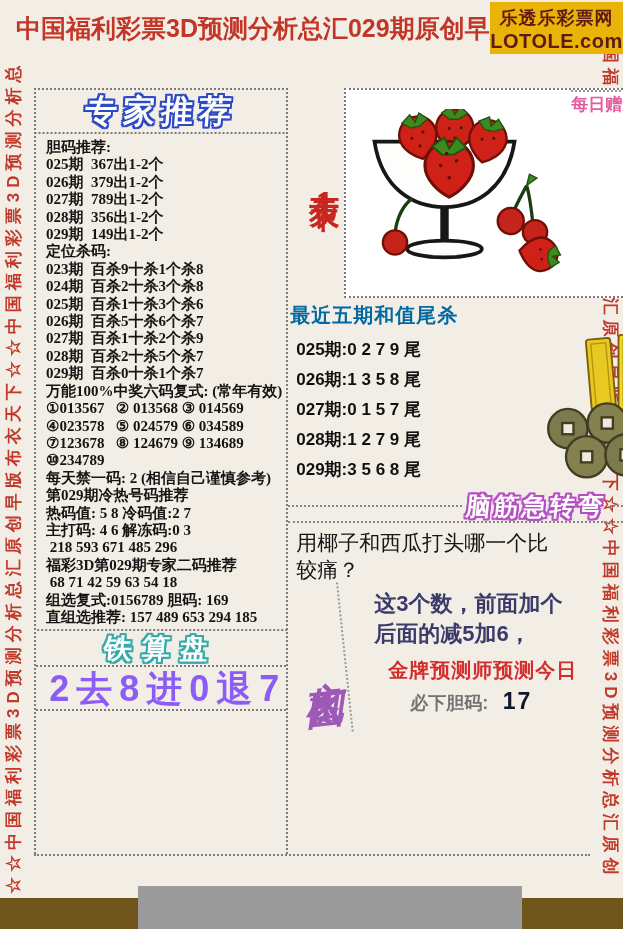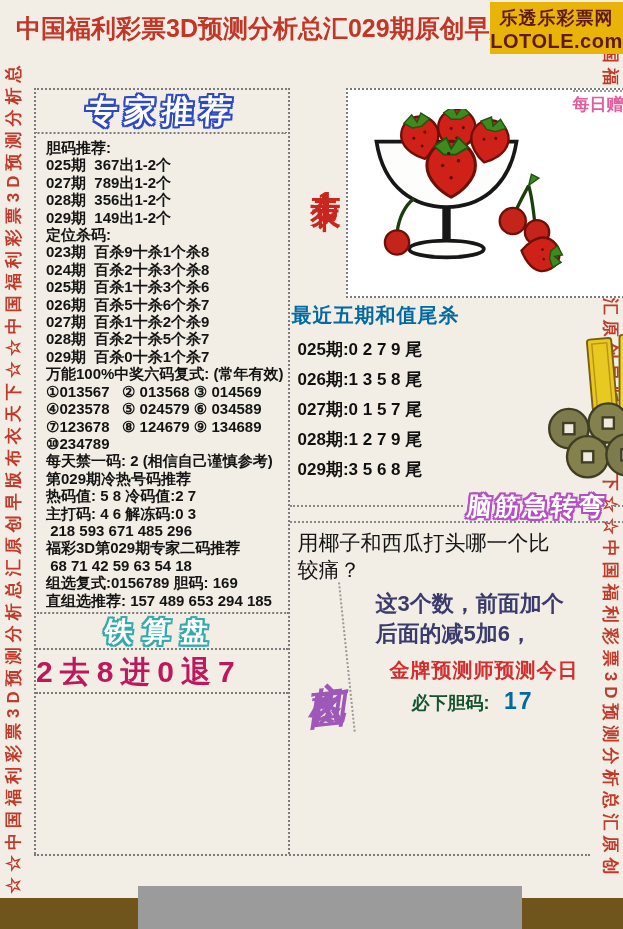--- a/index.html
+++ b/index.html
@@ -47,7 +47,7 @@
     height:44px; line-height:42px; text-align:center; font-size:32px; letter-spacing:6px;
     border-bottom:2px dotted #7b7b7b; transform:skewX(-4deg);
   }
-  .lines { padding:5px 4px 0 10px; }
+  .lines { padding:5px 4px 0 10px;font-family:Liberation Serif, serif; }
   .lline { font-size:15px; font-weight:bold; color:#141414; line-height:17.4px; white-space:pre; }
 
   .tsp-title { margin-top:3px; height:36px; line-height:36px; text-align:center; font-size:28px; letter-spacing:10px;

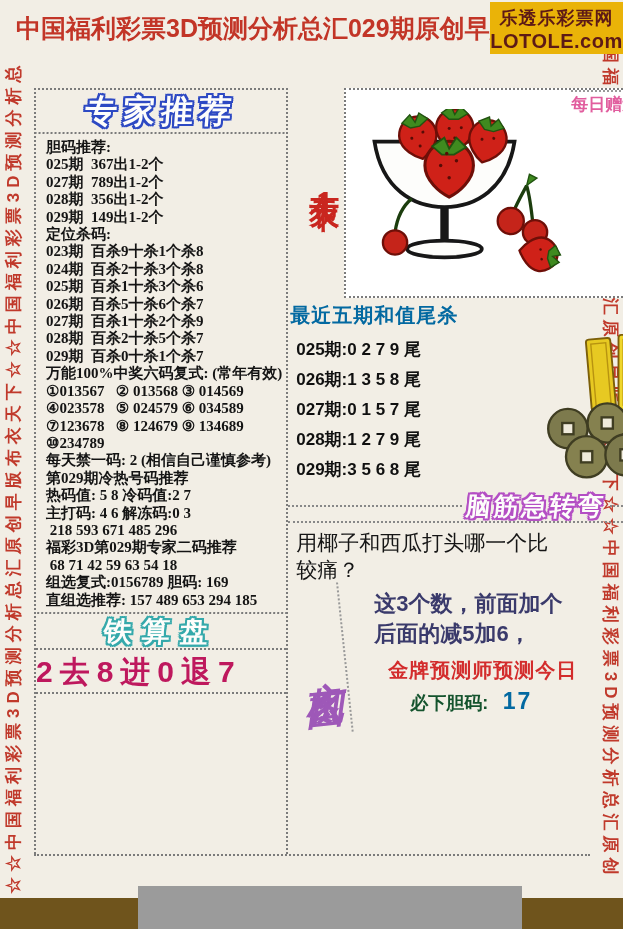--- a/index.html
+++ b/index.html
@@ -123,6 +123,7 @@
       <div class="lines">
         <div class="lline">胆码推荐:</div>
         <div class="lline">025期  367出1-2个</div>
+        <div class="lline">026期  379出1-2个</div>
         <div class="lline">027期  789出1-2个</div>
         <div class="lline">028期  356出1-2个</div>
         <div class="lline">029期  149出1-2个</div>

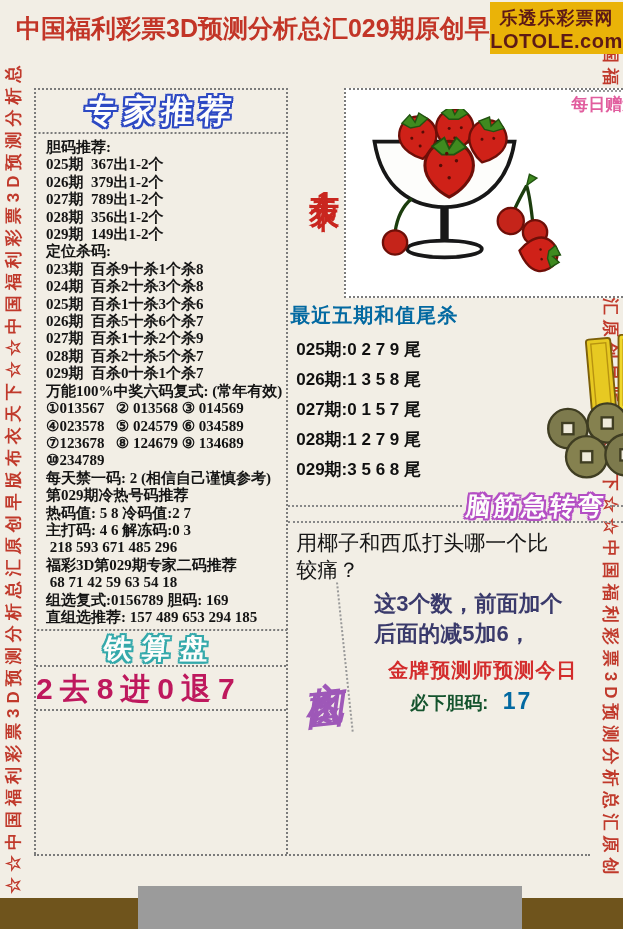--- a/index.html
+++ b/index.html
@@ -53,7 +53,7 @@
   .tsp-title { margin-top:3px; height:36px; line-height:36px; text-align:center; font-size:28px; letter-spacing:10px;
                border-top:2px dotted #7b7b7b; transform:skewX(-4deg); }
   .tsp-formula { border-top:2px dotted #7b7b7b; border-bottom:2px dotted #7b7b7b;
-                 text-align:left; font-size:30px; font-weight:bold; color:#be185d;
+                 text-align:right; font-size:36px; font-weight:bold; color:#8b5cf6;
                  height:46px; line-height:44px; letter-spacing:7px; }
 
   

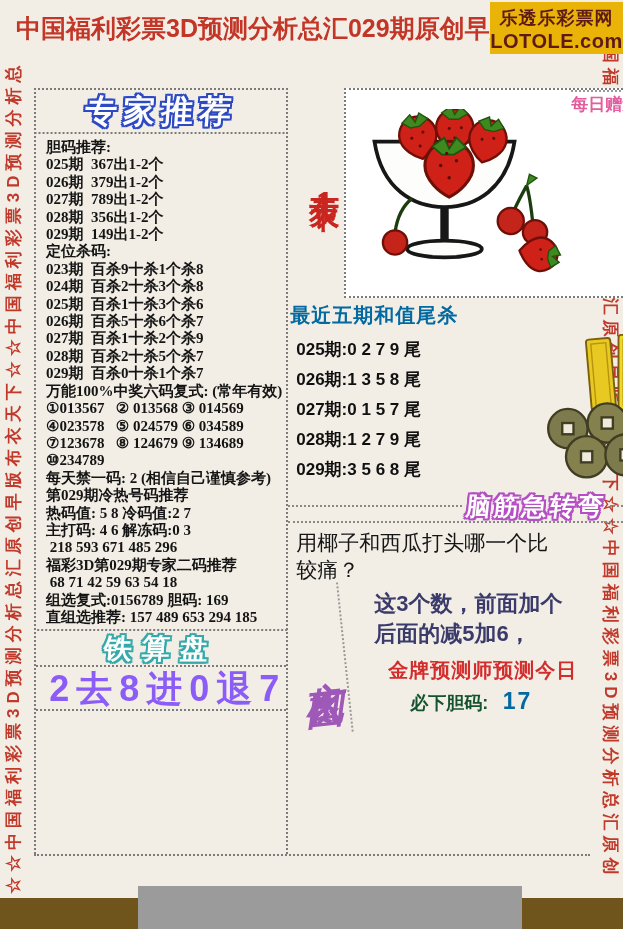--- a/index.html
+++ b/index.html
@@ -91,7 +91,7 @@
   .xline { font-size:22px; font-weight:bold; color:#3a3a6b; line-height:30px; white-space:nowrap; }
   .gold-line { margin-top:8px; font-size:20px; font-weight:bold; color:#d32c2c; letter-spacing:1px; padding-left:14px; white-space:nowrap; }
   .bidan { margin-top:4px; padding-left:36px; }
-  .bidan-label { font-size:18px; font-weight:bold; color:#14532d; }
+  .bidan-label { font-size:18px; font-weight:bold; color:#737373; }
   .bidan-value { font-size:23px; font-weight:bold; color:#0369a1; margin-left:10px; letter-spacing:2px; }
 
   

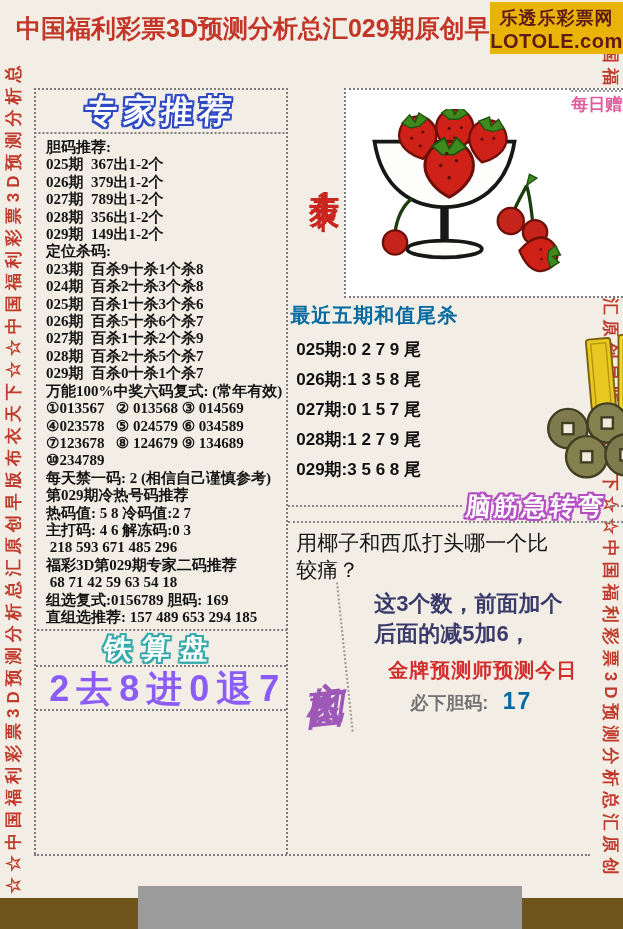--- a/index.html
+++ b/index.html
@@ -92,7 +92,7 @@
   .gold-line { margin-top:8px; font-size:20px; font-weight:bold; color:#d32c2c; letter-spacing:1px; padding-left:14px; white-space:nowrap; }
   .bidan { margin-top:4px; padding-left:36px; }
   .bidan-label { font-size:18px; font-weight:bold; color:#737373; }
-  .bidan-value { font-size:23px; font-weight:bold; color:#0369a1; margin-left:10px; letter-spacing:2px; }
+  .bidan-value { font-size:23px; font-weight:bold; color:#0f172a; margin-left:10px; letter-spacing:2px; }
 
   
   .bottom-bar { position:absolute; left:0; bottom:0; width:623px; height:31px; background:#6f541c; }

